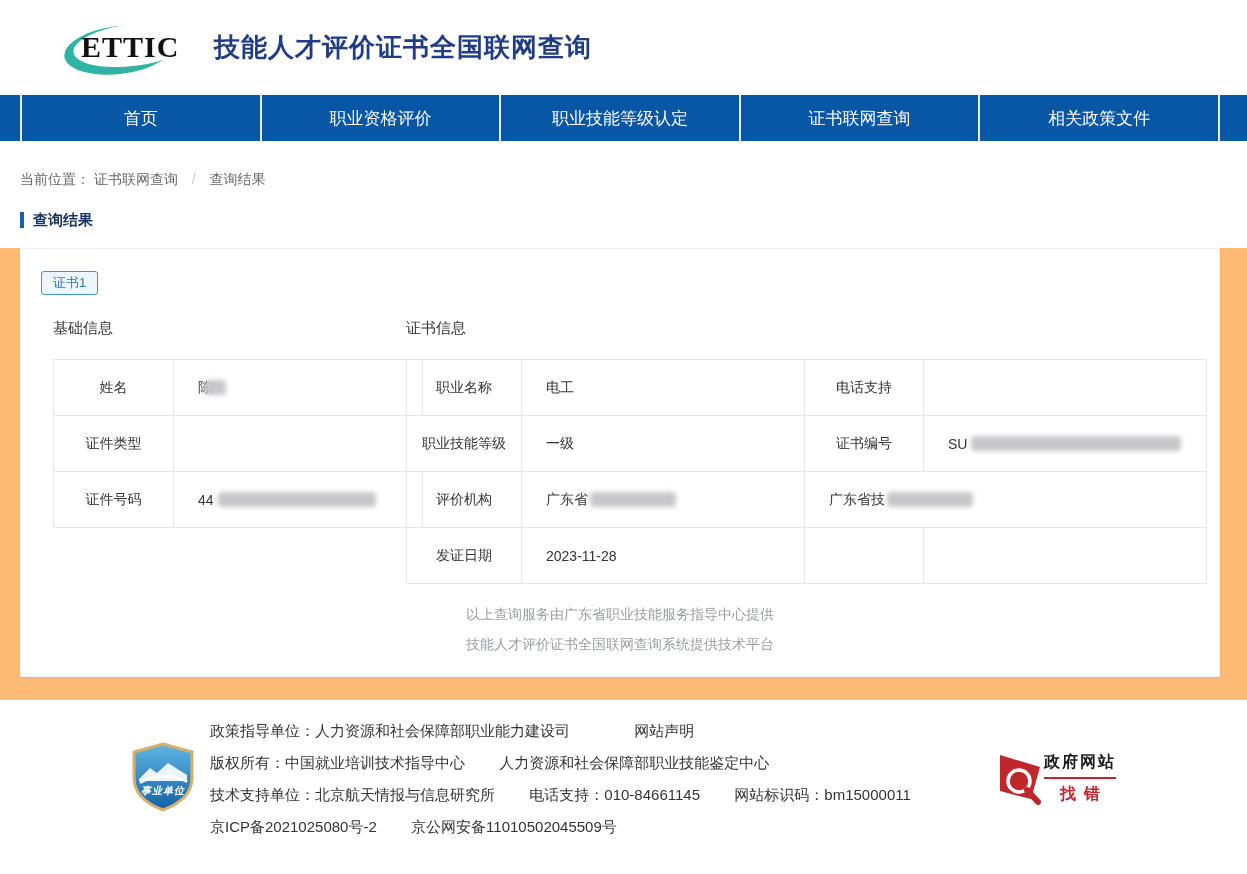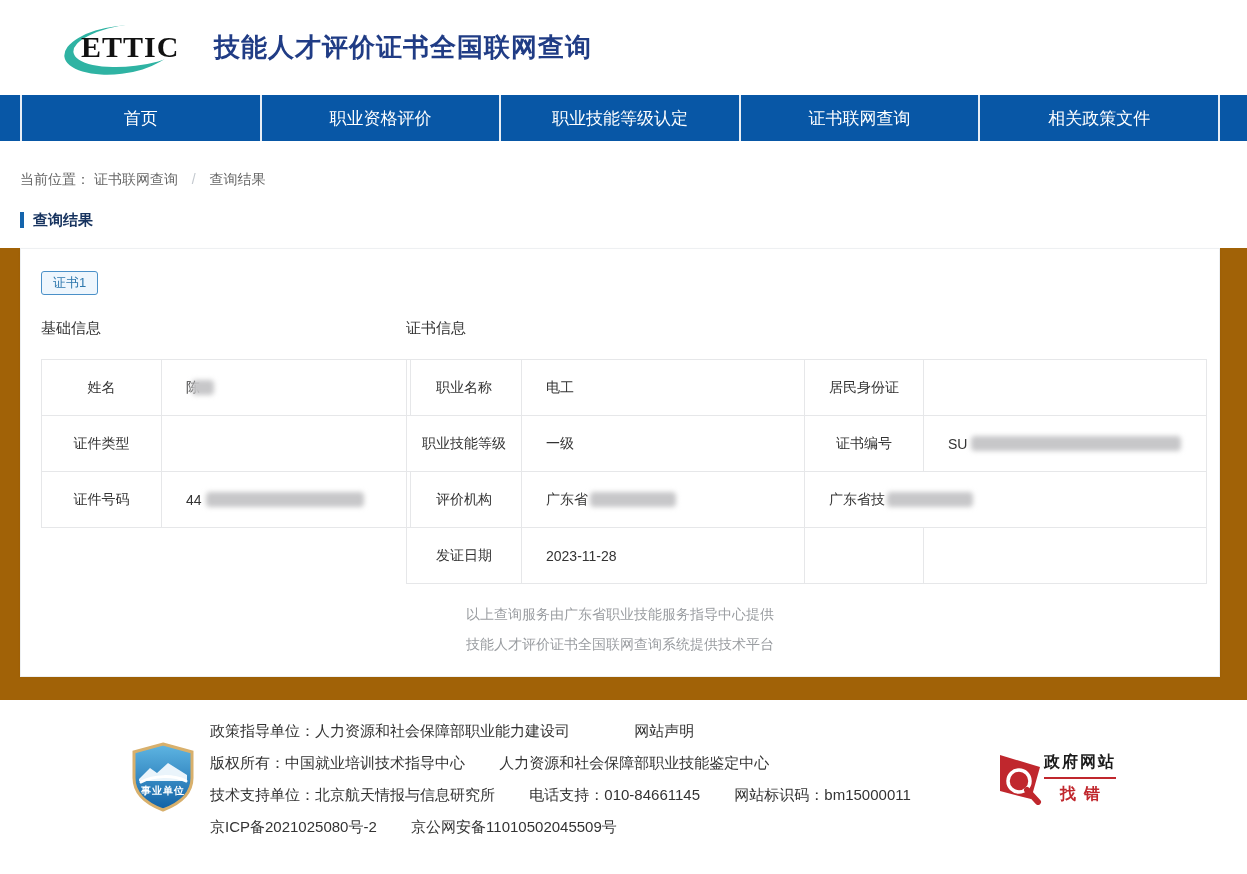--- a/index.html
+++ b/index.html
@@ -31,7 +31,7 @@
   .section-title .txt { font-size:15px; font-weight:bold; color:#17335f; }
 
   
-  .result-zone { height:452px; background:#a16207; }
+  .result-zone { height:452px; background:#fdba74; }
   .card { position:relative; margin-left:20px; width:1200px; height:429px; background:#fff;
           border:1px solid #eef0f2; box-shadow:0 1px 3px rgba(0,0,0,0.03); }
   .cert-tab { position:absolute; left:20px; top:22px; height:24px; padding:0 11px; font-size:13px;

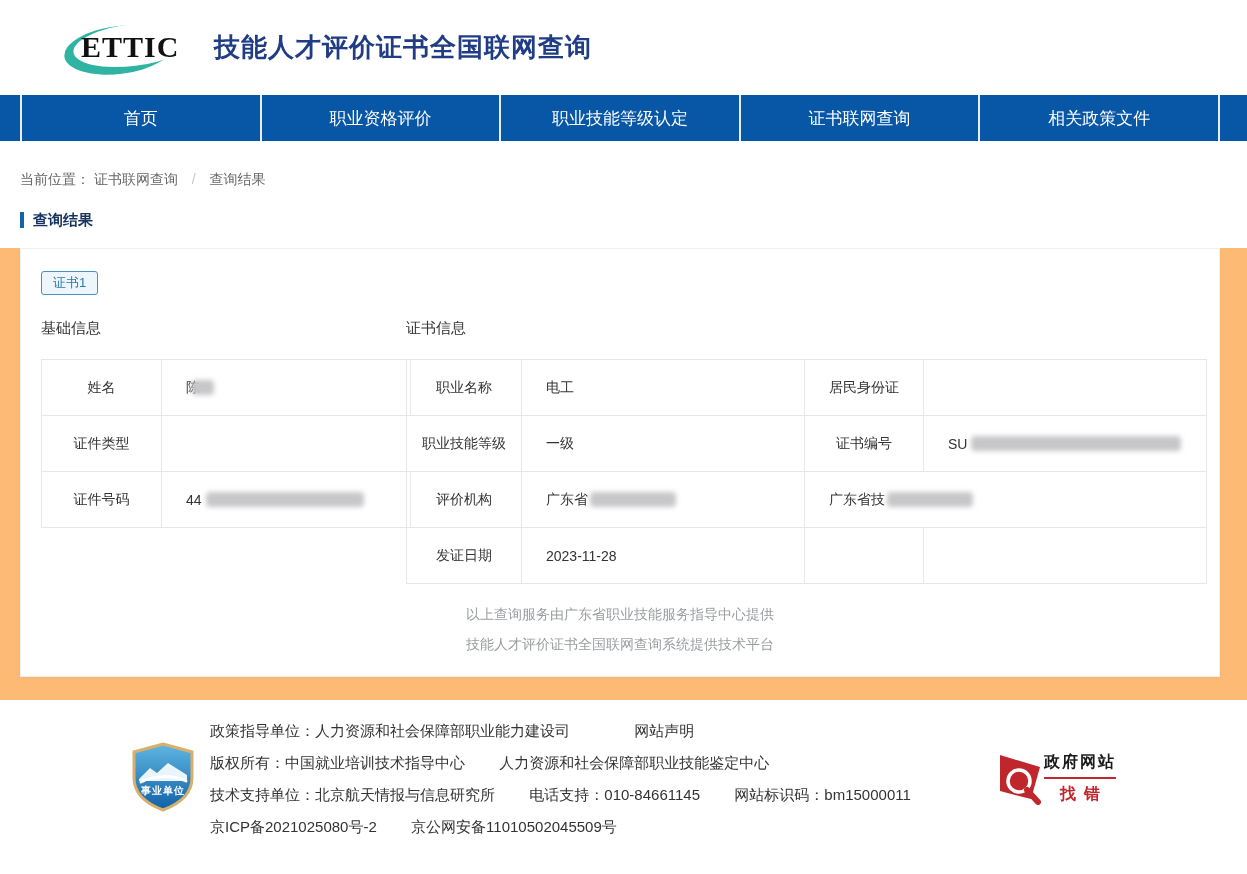--- a/index.html
+++ b/index.html
@@ -39,7 +39,7 @@
               display:flex; align-items:center; cursor:pointer; }
 
   .info-group { position:absolute; top:70px; }
-  .info-group.basic { left:20px; width:370px; }
+  .info-group.basic { left:32px; width:370px; }
   .info-group.cert  { left:385px; width:801px; }
   .group-title { font-size:15px; color:#333; height:20px; }
   .tbl { margin-top:20px; border-top:1px solid #e6e7e9; border-left:1px solid #e6e7e9; }

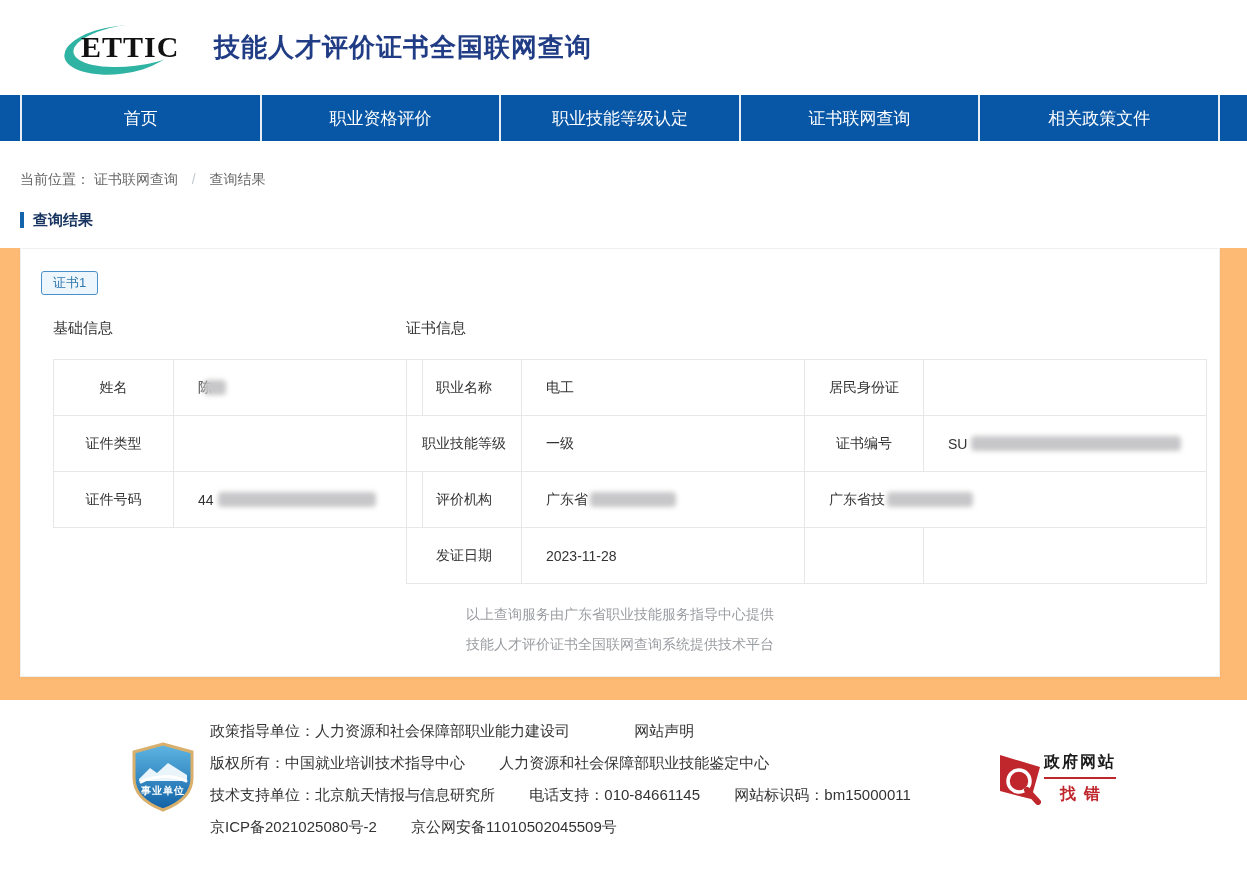--- a/index.html
+++ b/index.html
@@ -151,7 +151,7 @@
         <div class="row">
           <div class="cell lab lab1">职业名称</div>
           <div class="cell val val1">电工</div>
-          <div class="cell lab lab2">居民身份证</div>
+          <div class="cell lab lab2">电话支持</div>
           <div class="cell val val2"></div>
         </div>
         <div class="row">

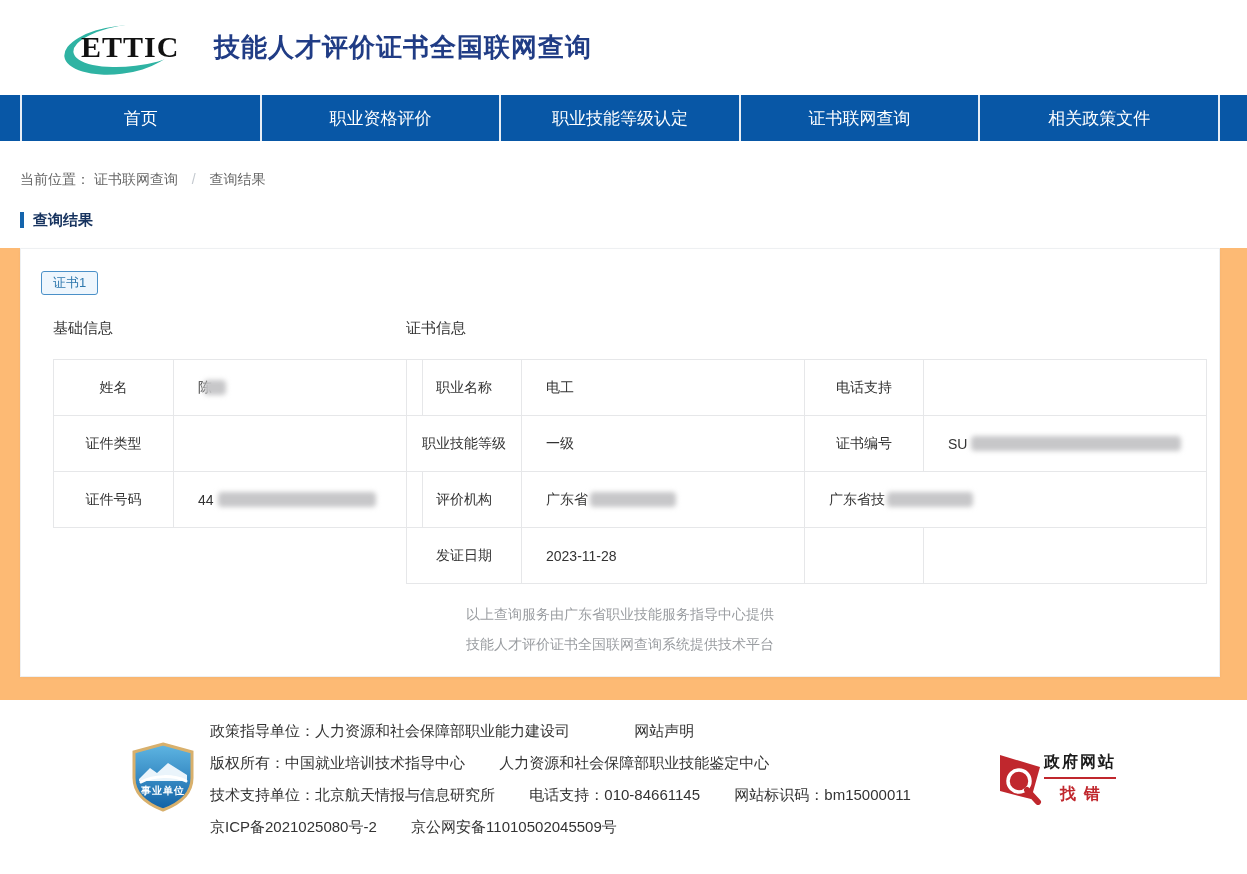--- a/index.html
+++ b/index.html
@@ -66,7 +66,7 @@
 
   
   .footer { position:relative; height:174px; background:#fff; }
-  .badge-left { position:absolute; left:130px; top:42px; width:66px; height:70px; }
+  .badge-left { position:absolute; left:130px; top:42px; width:66px; height:70px;font-style:italic; }
   .badge-left .badge-label { position:absolute; left:0; top:42px; width:66px; text-align:center;
                              font-size:10px; font-weight:bold; color:#fff; letter-spacing:1px; }
   .footer-text { position:absolute; left:210px; top:15px; font-size:15px; color:#333; }

